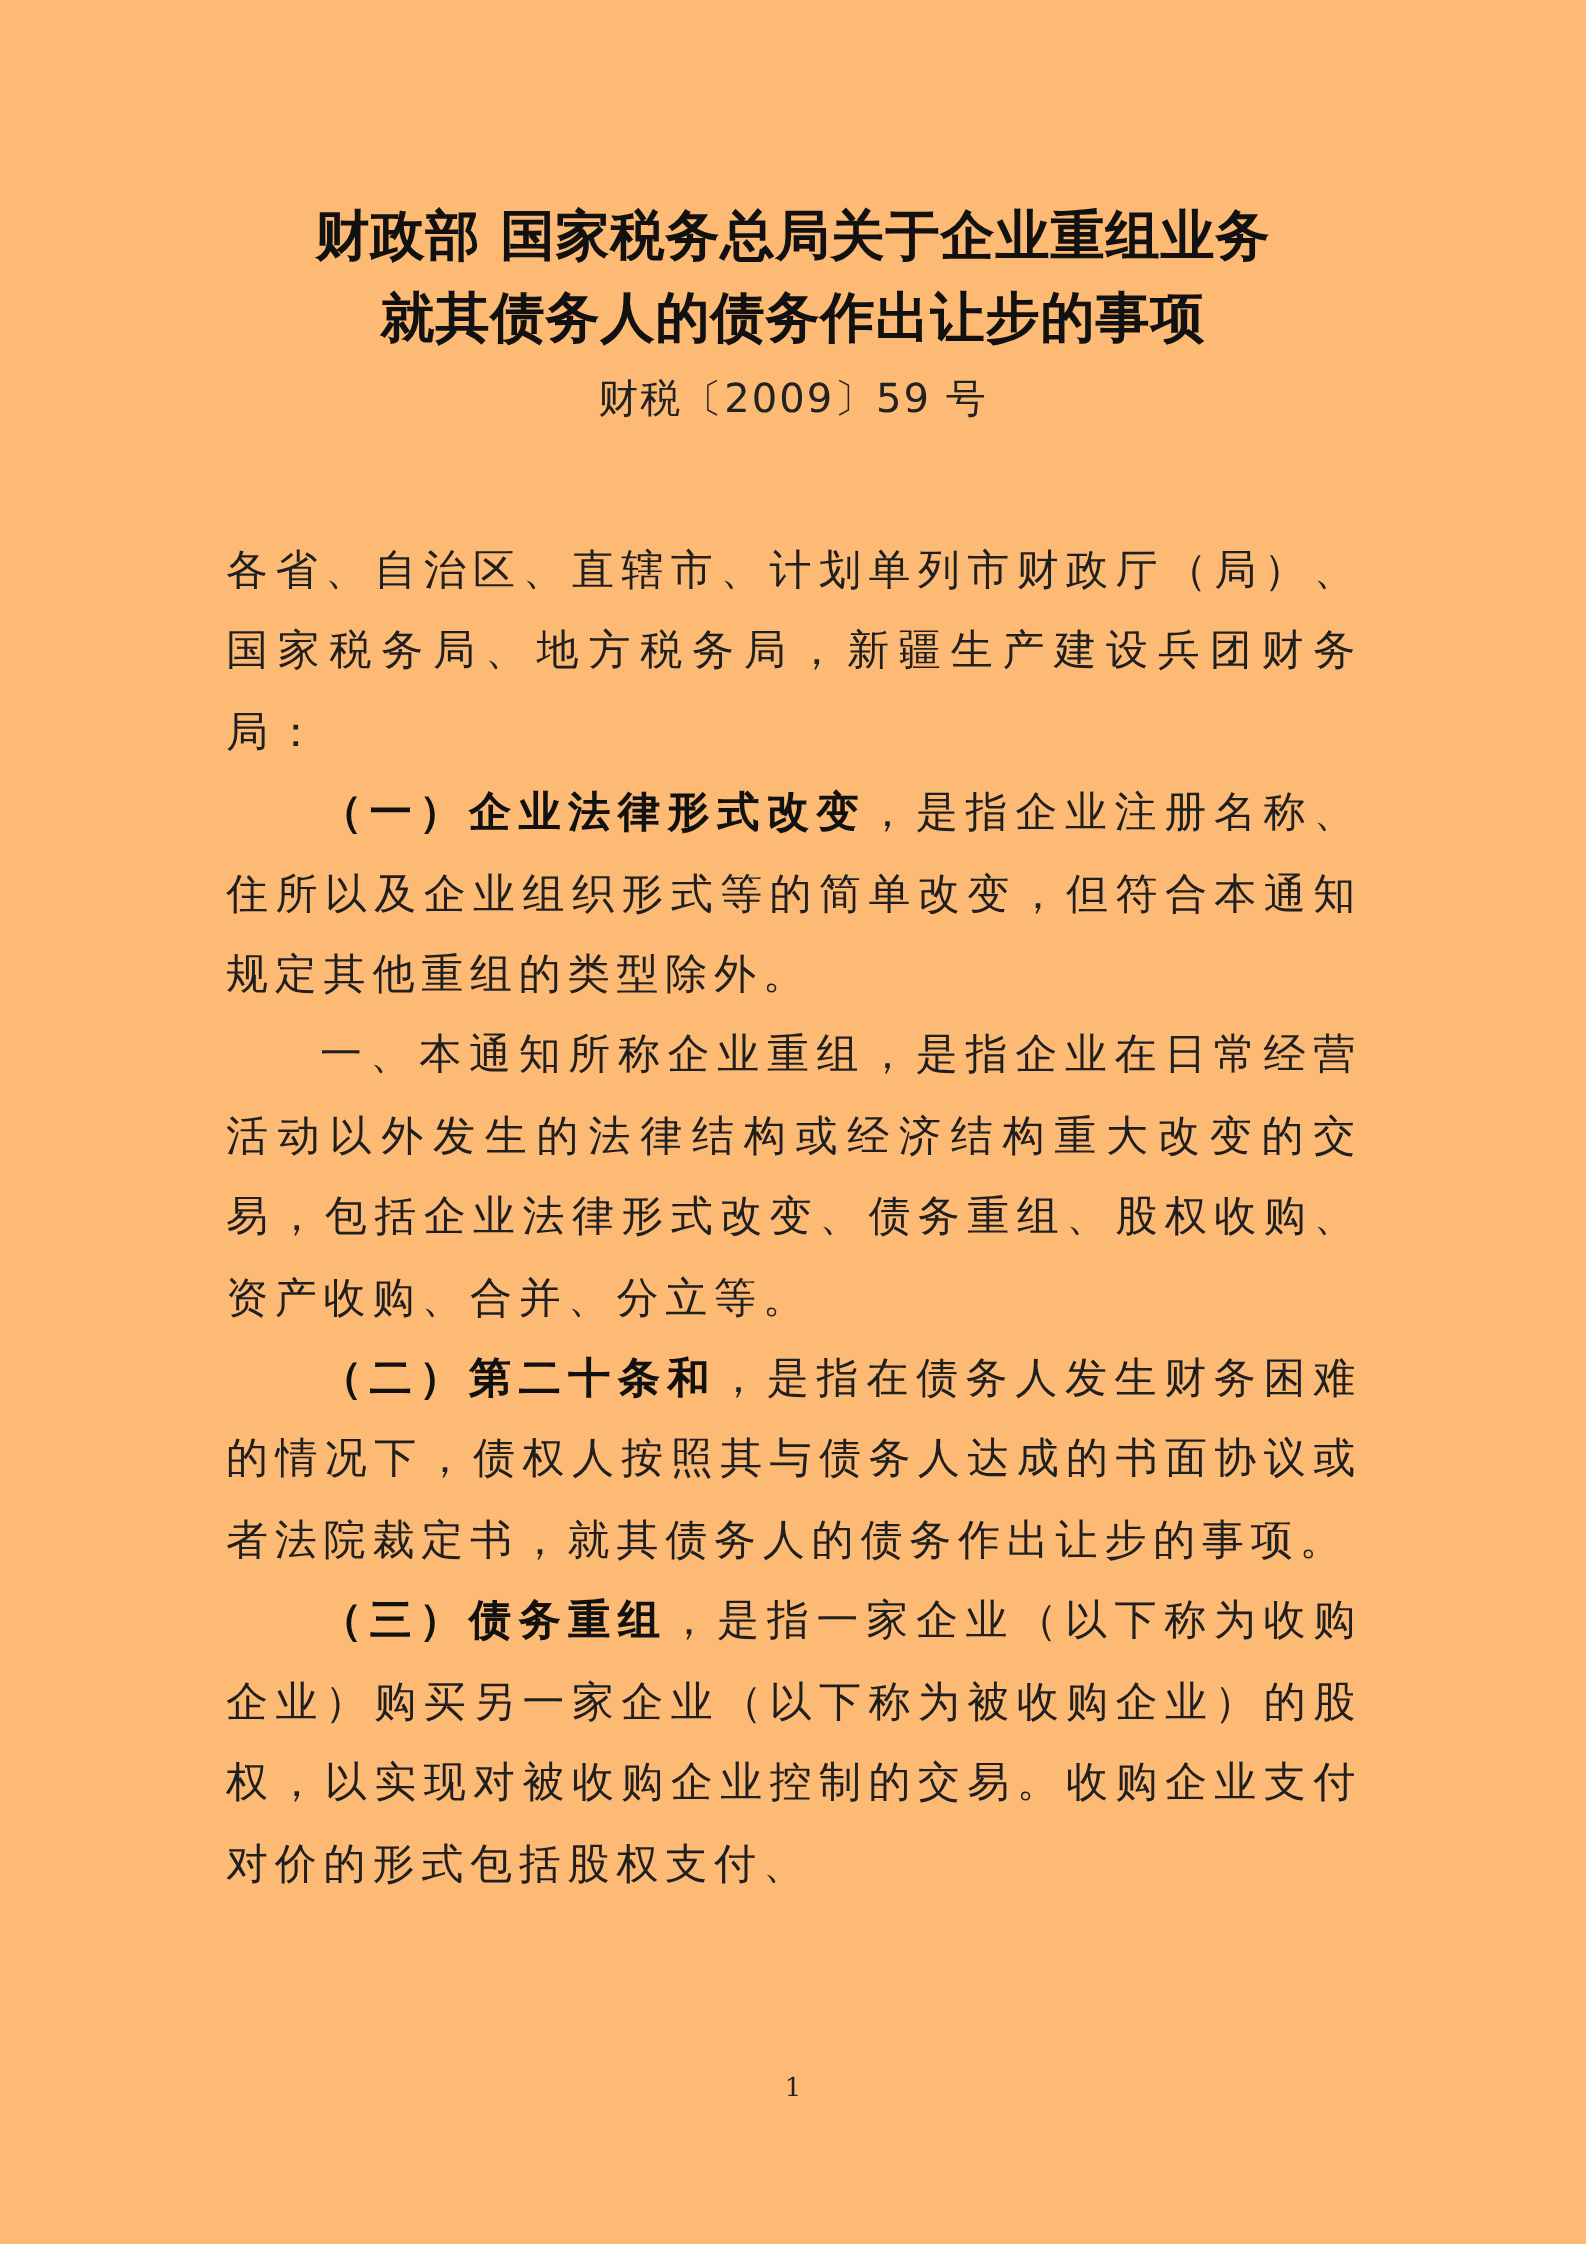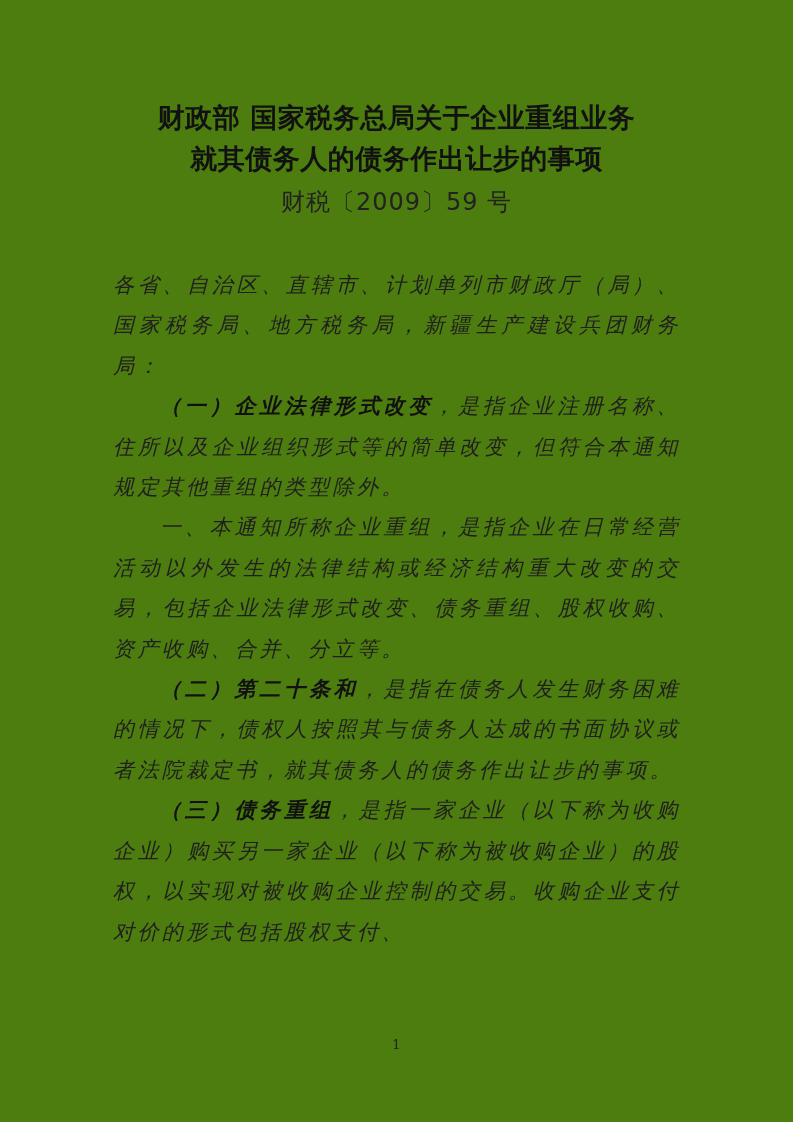--- a/index.html
+++ b/index.html
@@ -20,7 +20,7 @@
       left: 0; top: 0;
       width: 793px;
       height: 1122px;
-      background: #4d7c0f;
+      background: #fdba74;
     }
     .title {
       position: absolute;

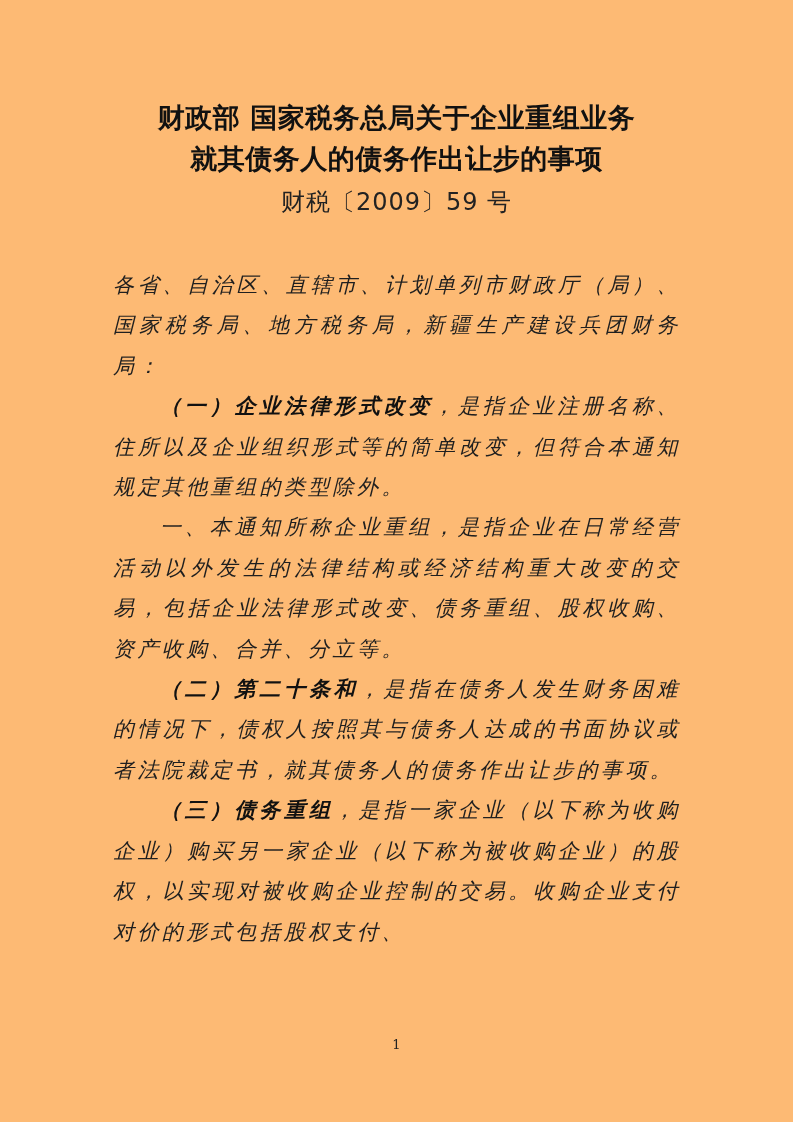--- a/index.html
+++ b/index.html
@@ -43,7 +43,7 @@
       width: 793px;
       text-align: center;
       font-family: "DejaVu Sans", "Liberation Sans", sans-serif;
-      font-size: 24px;
+      font-size: 20px;
       color: #222;
       letter-spacing: 1px;
     }

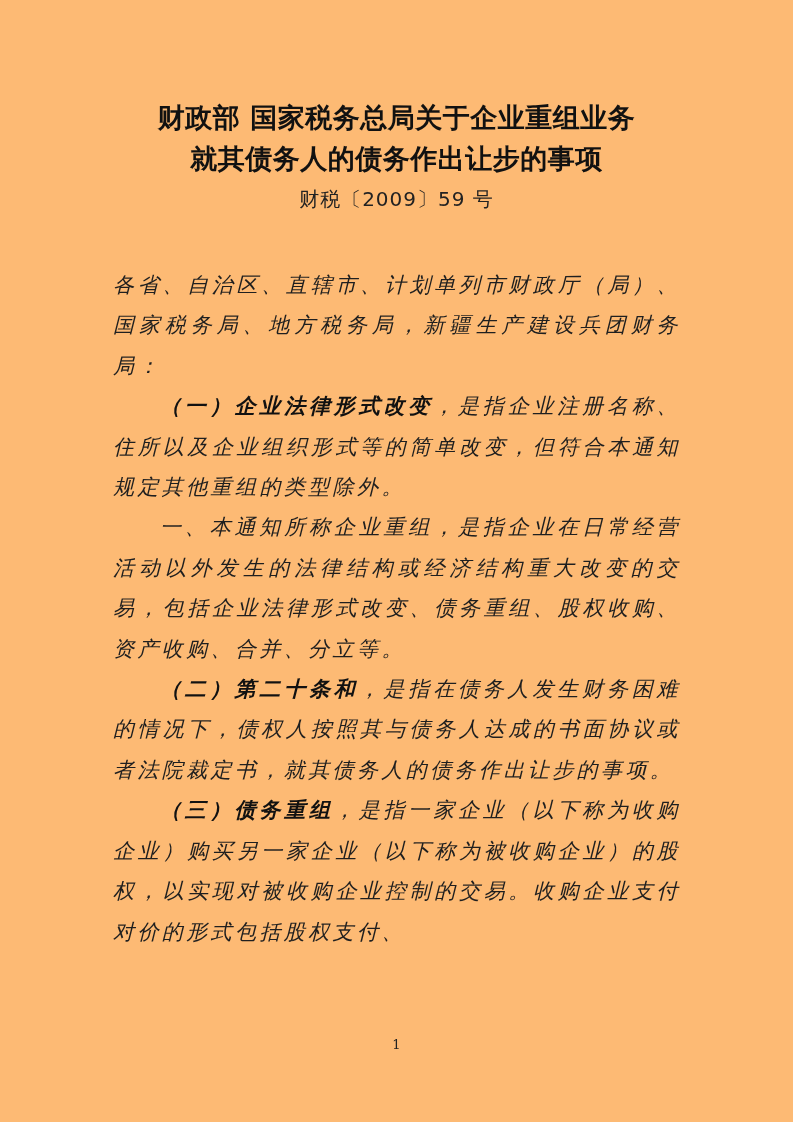--- a/index.html
+++ b/index.html
@@ -61,7 +61,6 @@
       text-align: justify;
       text-align-last: left;
       color: #1f1f1f;
-      font-style: italic;
     }
     .para.indent { text-indent: 47px; }
     .para b {

